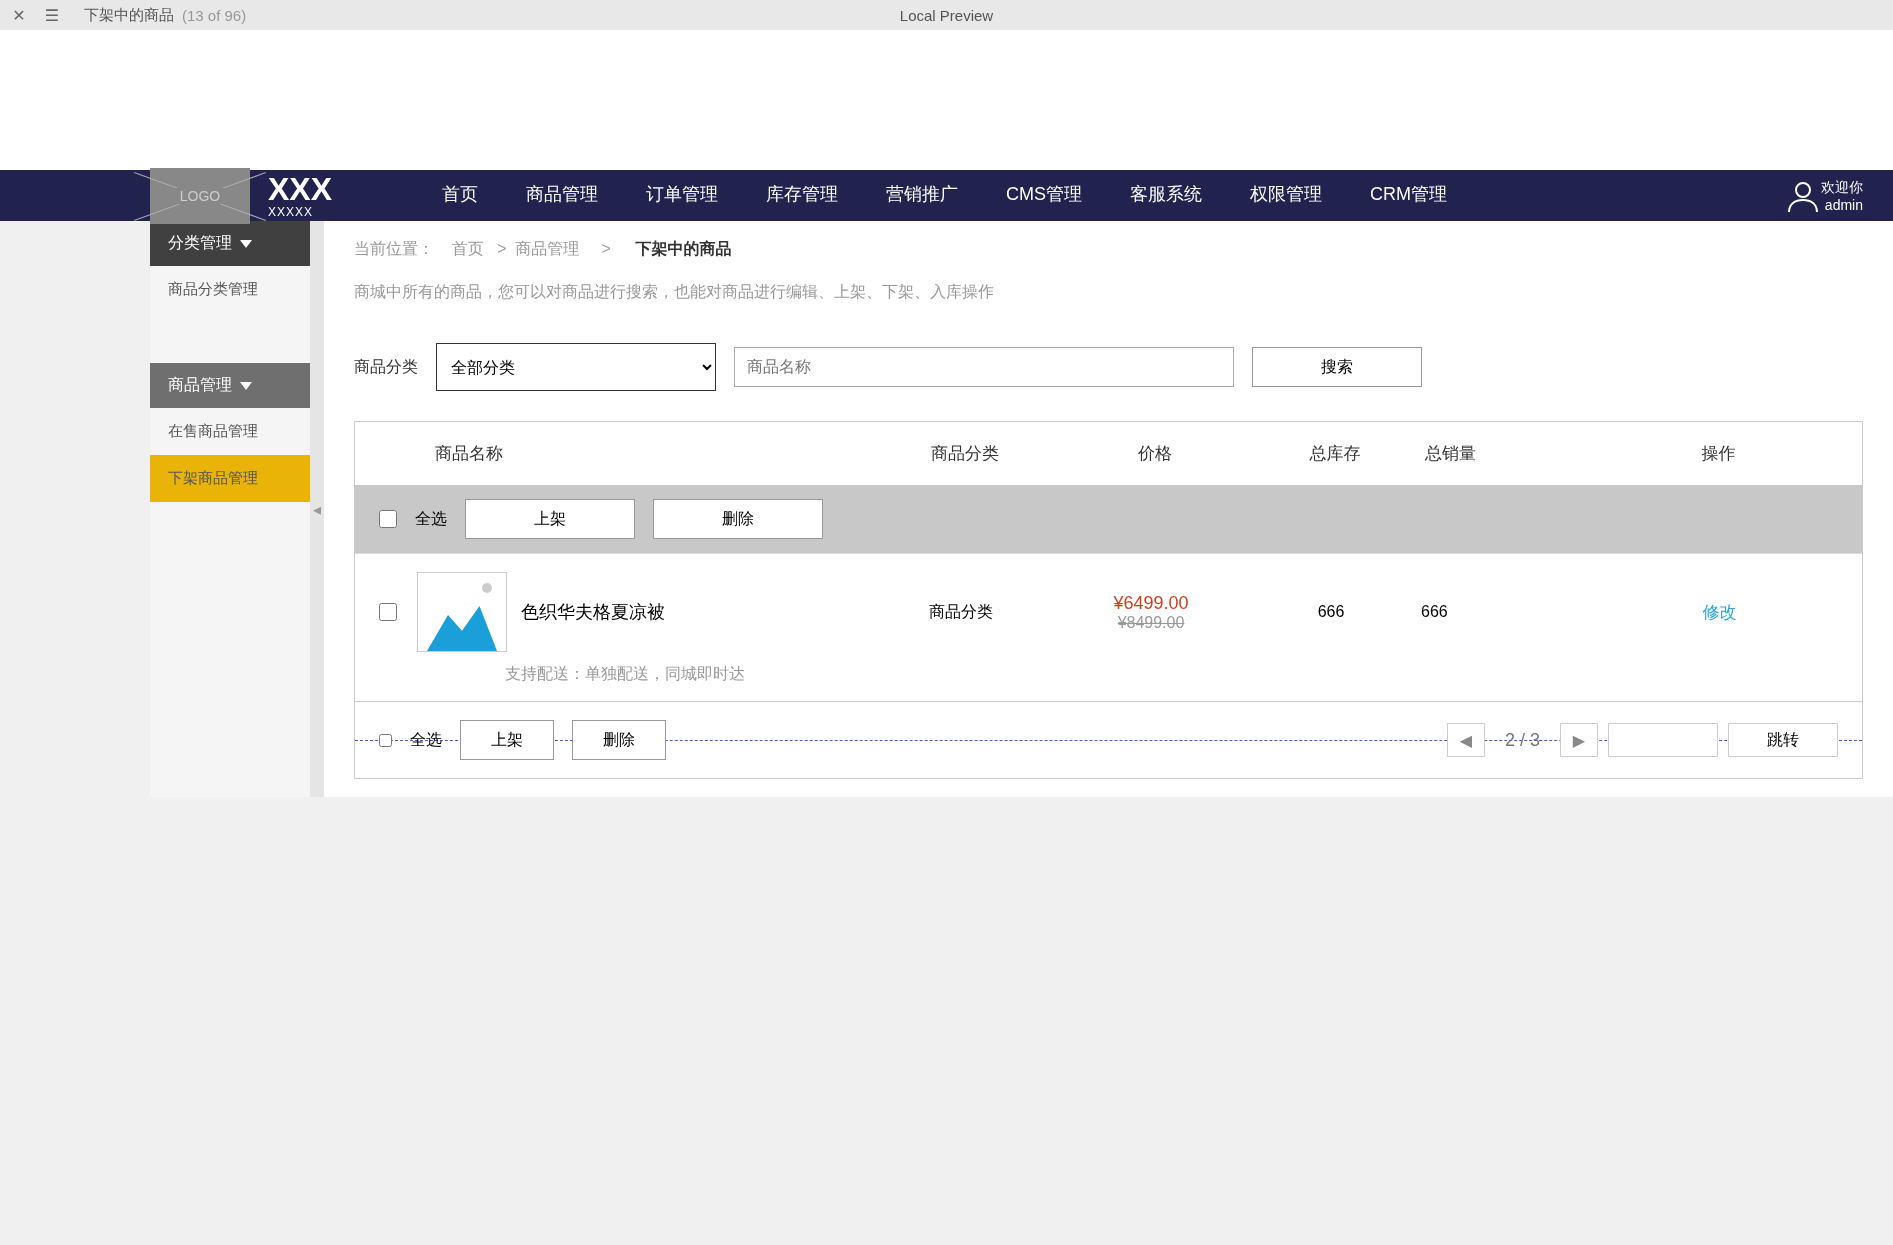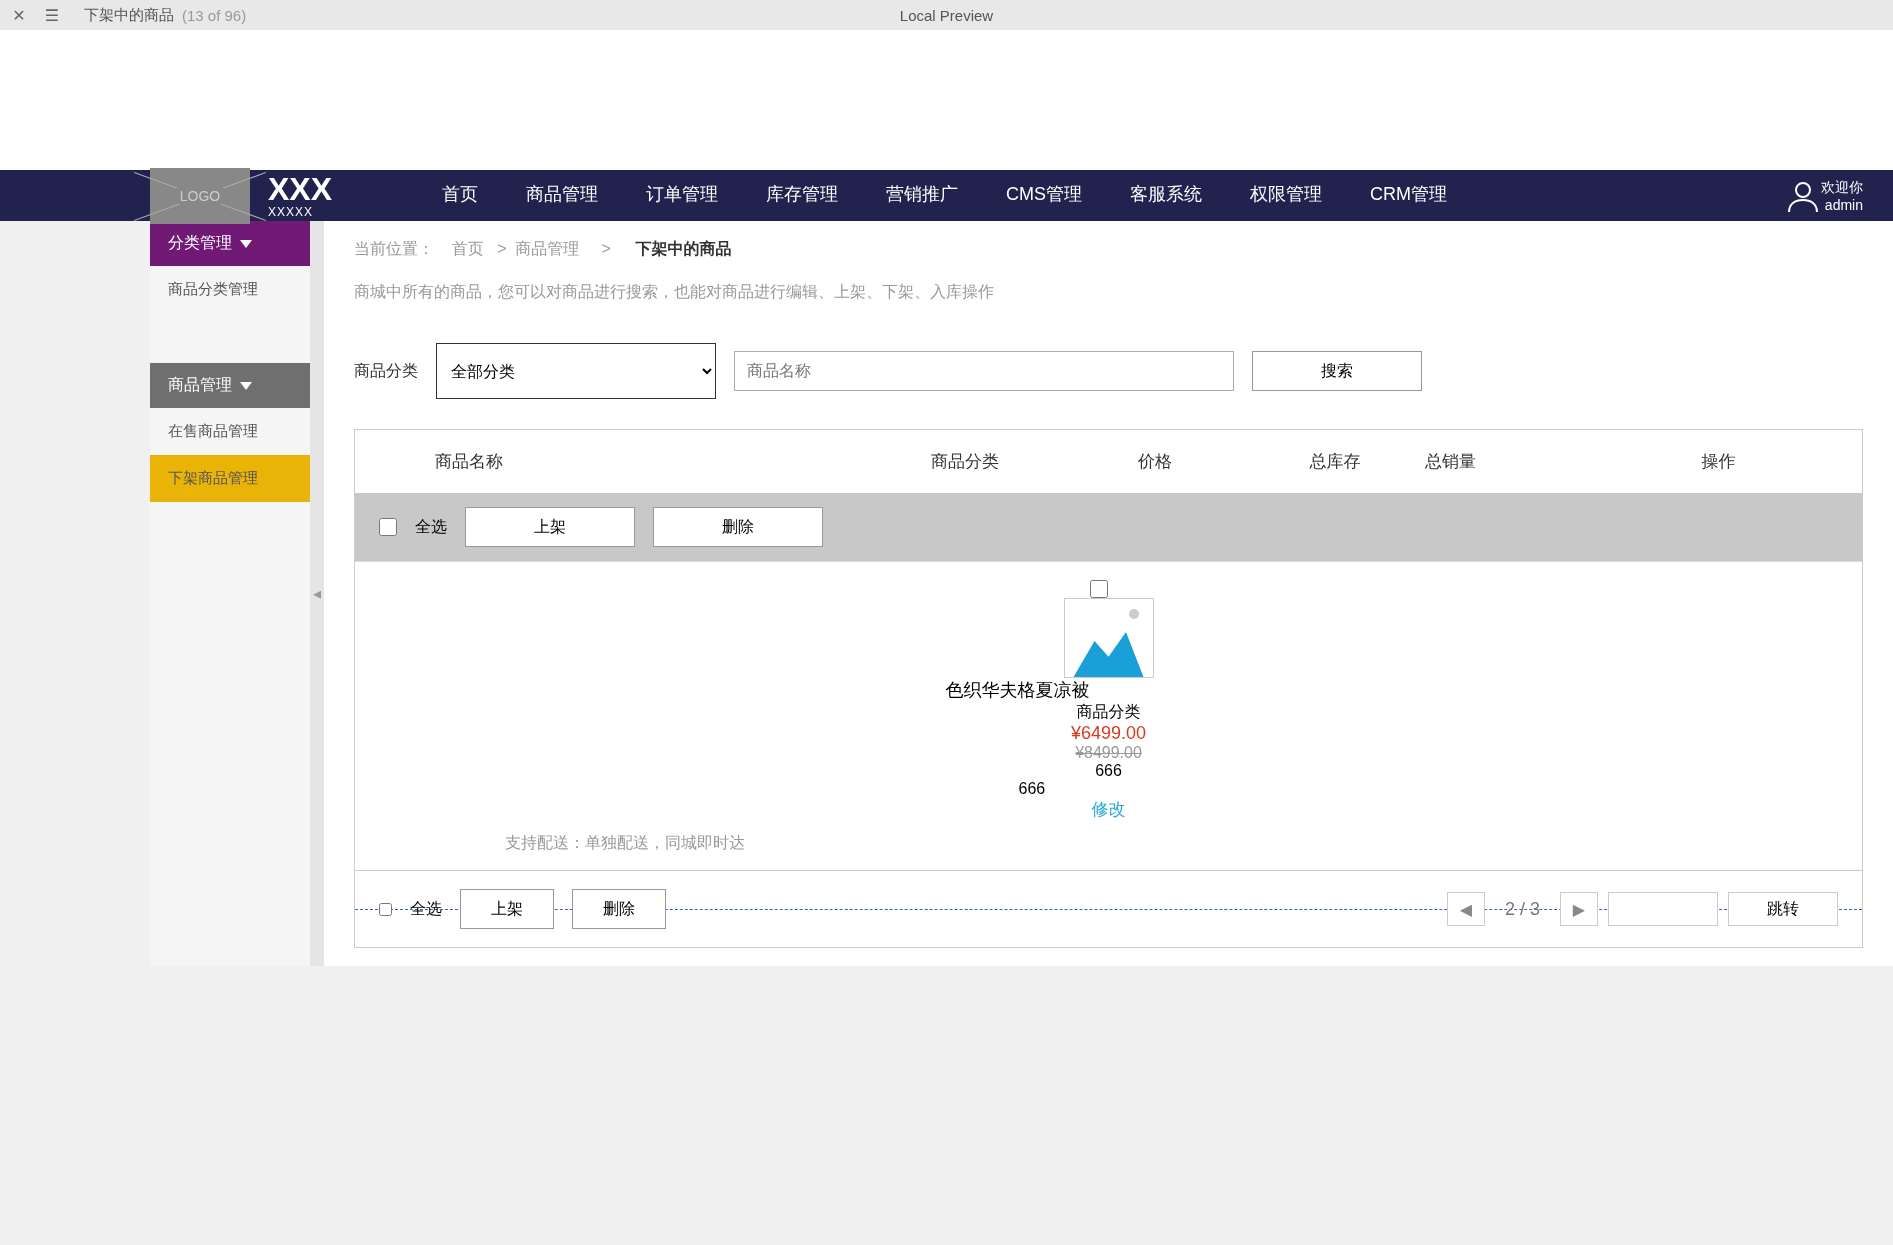--- a/index.html
+++ b/index.html
@@ -35,7 +35,7 @@
 
 .main { display: flex; background: #fff; margin-left: 150px; }
 .sidebar { width: 160px; background: #f5f5f5; }
-.side-group { background: #701a75; color: #fff; padding: 12px 18px; font-size: 16px; display: flex; align-items: center; gap: 8px; }
+.side-group { background: #404040; color: #fff; padding: 12px 18px; font-size: 16px; display: flex; align-items: center; gap: 8px; }
 .side-group.active { background: #6f6f6f; }
 .side-item { padding: 14px 18px; font-size: 15px; color: #555; cursor: pointer; }
 .side-item.selected { background: #eab308; }

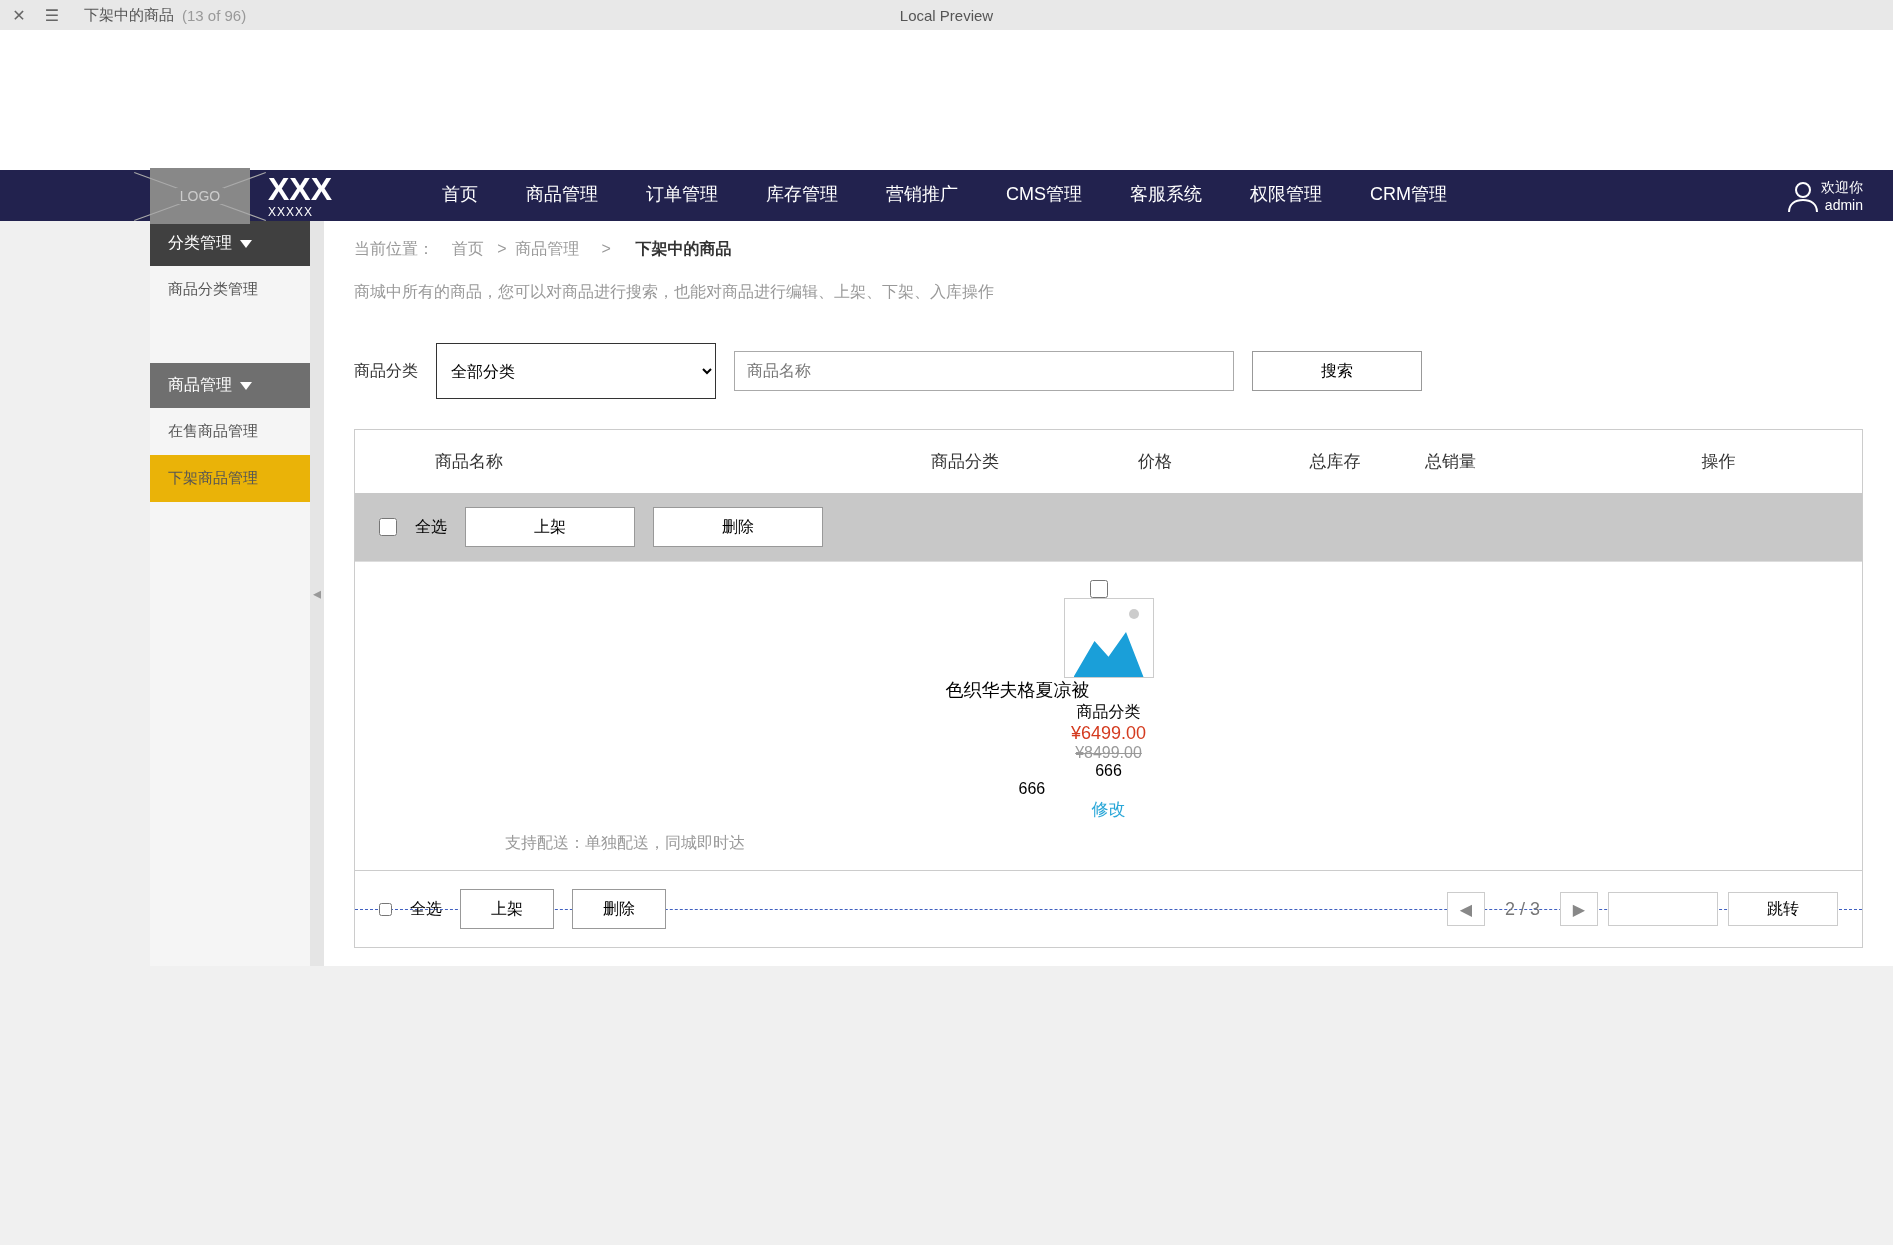--- a/index.html
+++ b/index.html
@@ -49,7 +49,7 @@
 
 .filter-row { display: flex; align-items: center; gap: 18px; margin-top: 40px; }
 .filter-row label { font-size: 16px; color: #333; }
-.select { width: 280px; height: 56px; border: 1px solid #333; padding: 0 10px; font-size: 16px; background: #fff; }
+.select { width: 280px; height: 48px; border: 1px solid #333; padding: 0 10px; font-size: 16px; background: #fff; }
 .input { width: 500px; height: 40px; border: 1px solid #aaa; padding: 0 12px; font-size: 16px; }
 .btn { height: 40px; padding: 0 30px; border: 1px solid #999; background: #fff; font-size: 16px; cursor: pointer; }
 .btn-wide { width: 170px; }

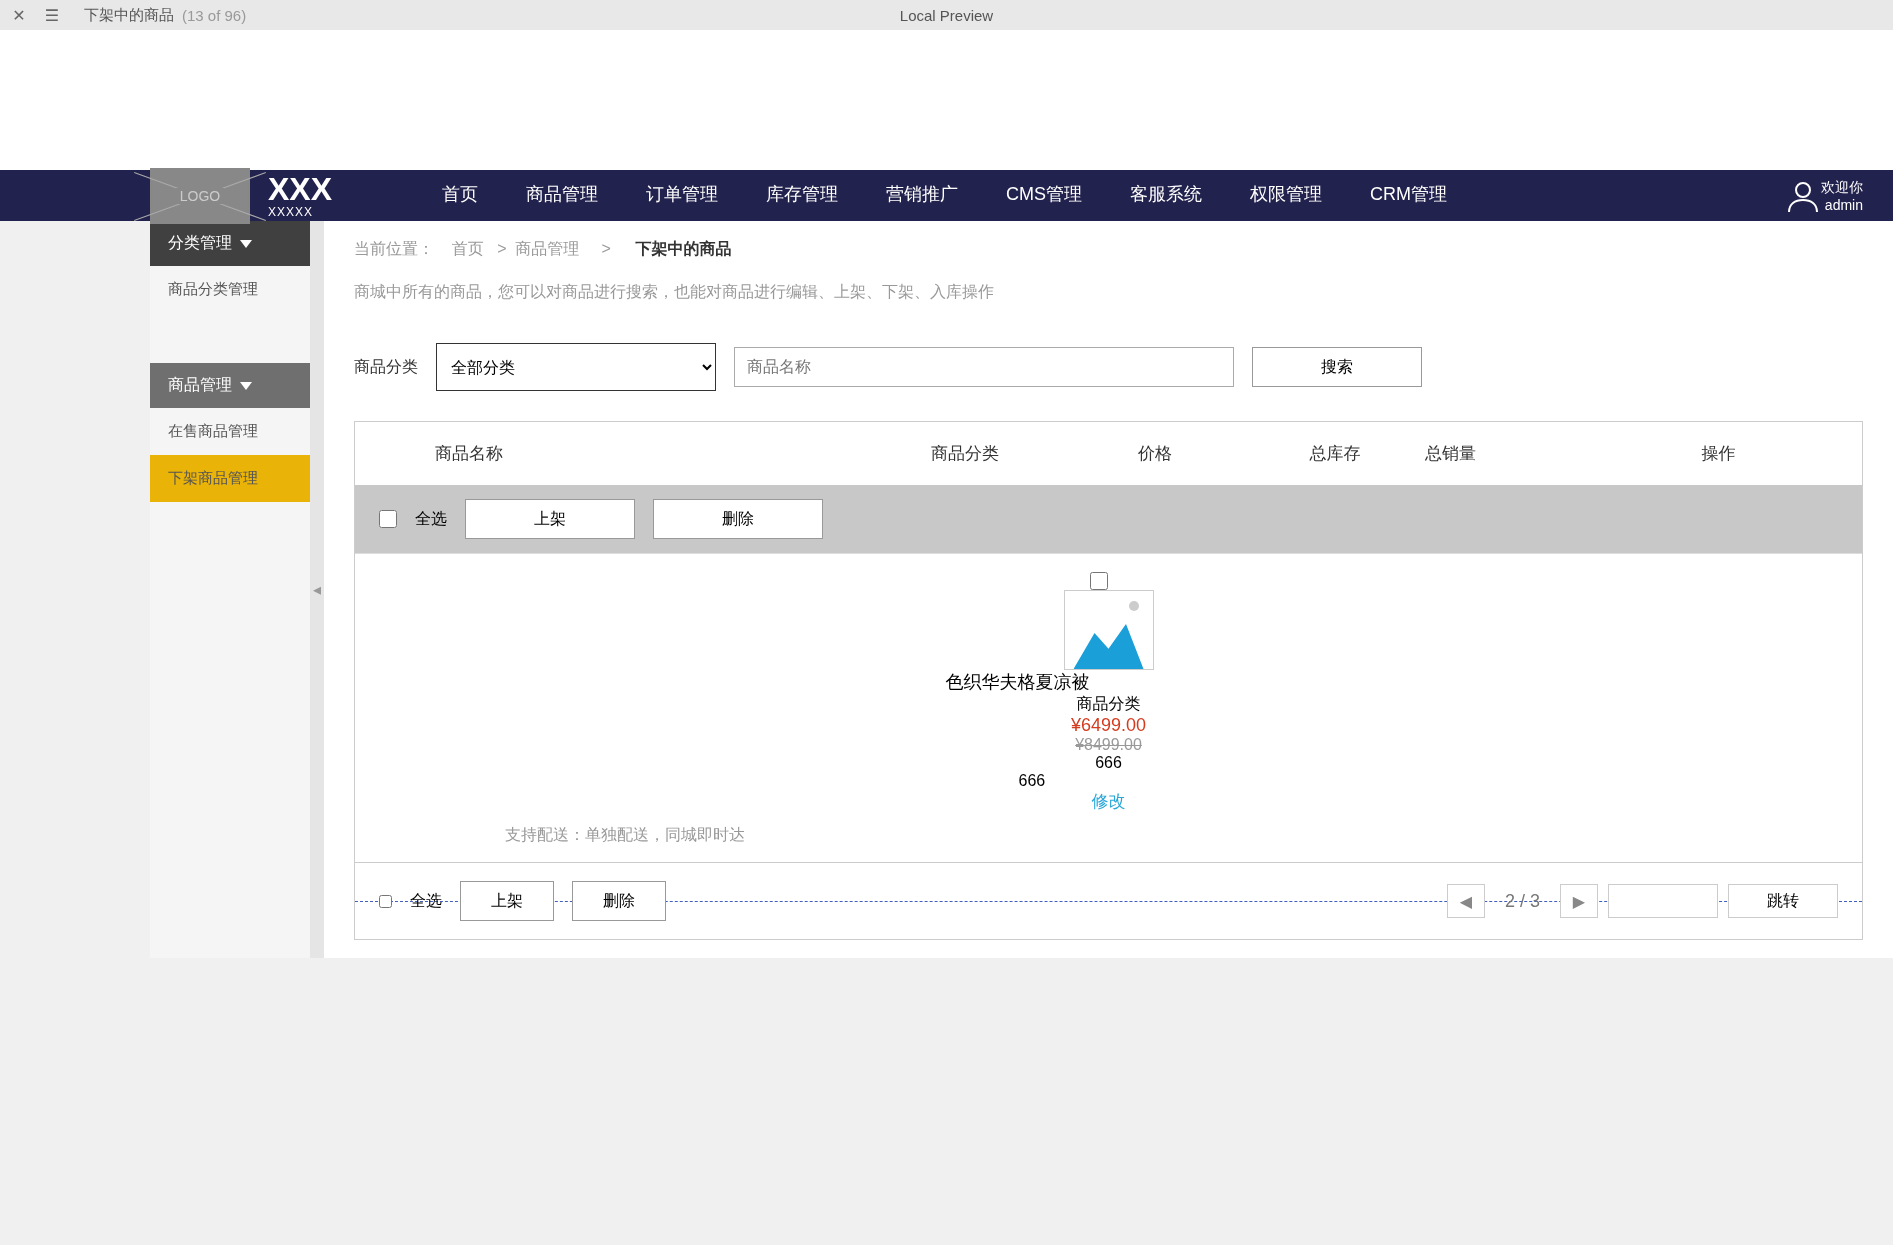--- a/index.html
+++ b/index.html
@@ -68,7 +68,7 @@
 .action-bar .lbl { font-size: 16px; }
 .action-bar .btn { background: #fff; width: 170px; }
 
-.row { display: flex; align-items: center; padding: 18px 24px 6px; border-top: 1px solid #ddd; flex-direction: column; }
+.row { display: flex; align-items: center; padding: 18px 24px 6px; border-top: 1px solid #ddd; }
 .row input[type=checkbox] { width: 18px; height: 18px; margin-right: 20px; }
 .thumb { width: 90px; height: 80px; border: 1px solid #ccc; background: #fff; display: flex; align-items: flex-end; justify-content: center; position: relative; }
 .thumb .sun { position: absolute; top: 10px; right: 14px; width: 10px; height: 10px; background: #ccc; border-radius: 50%; }

